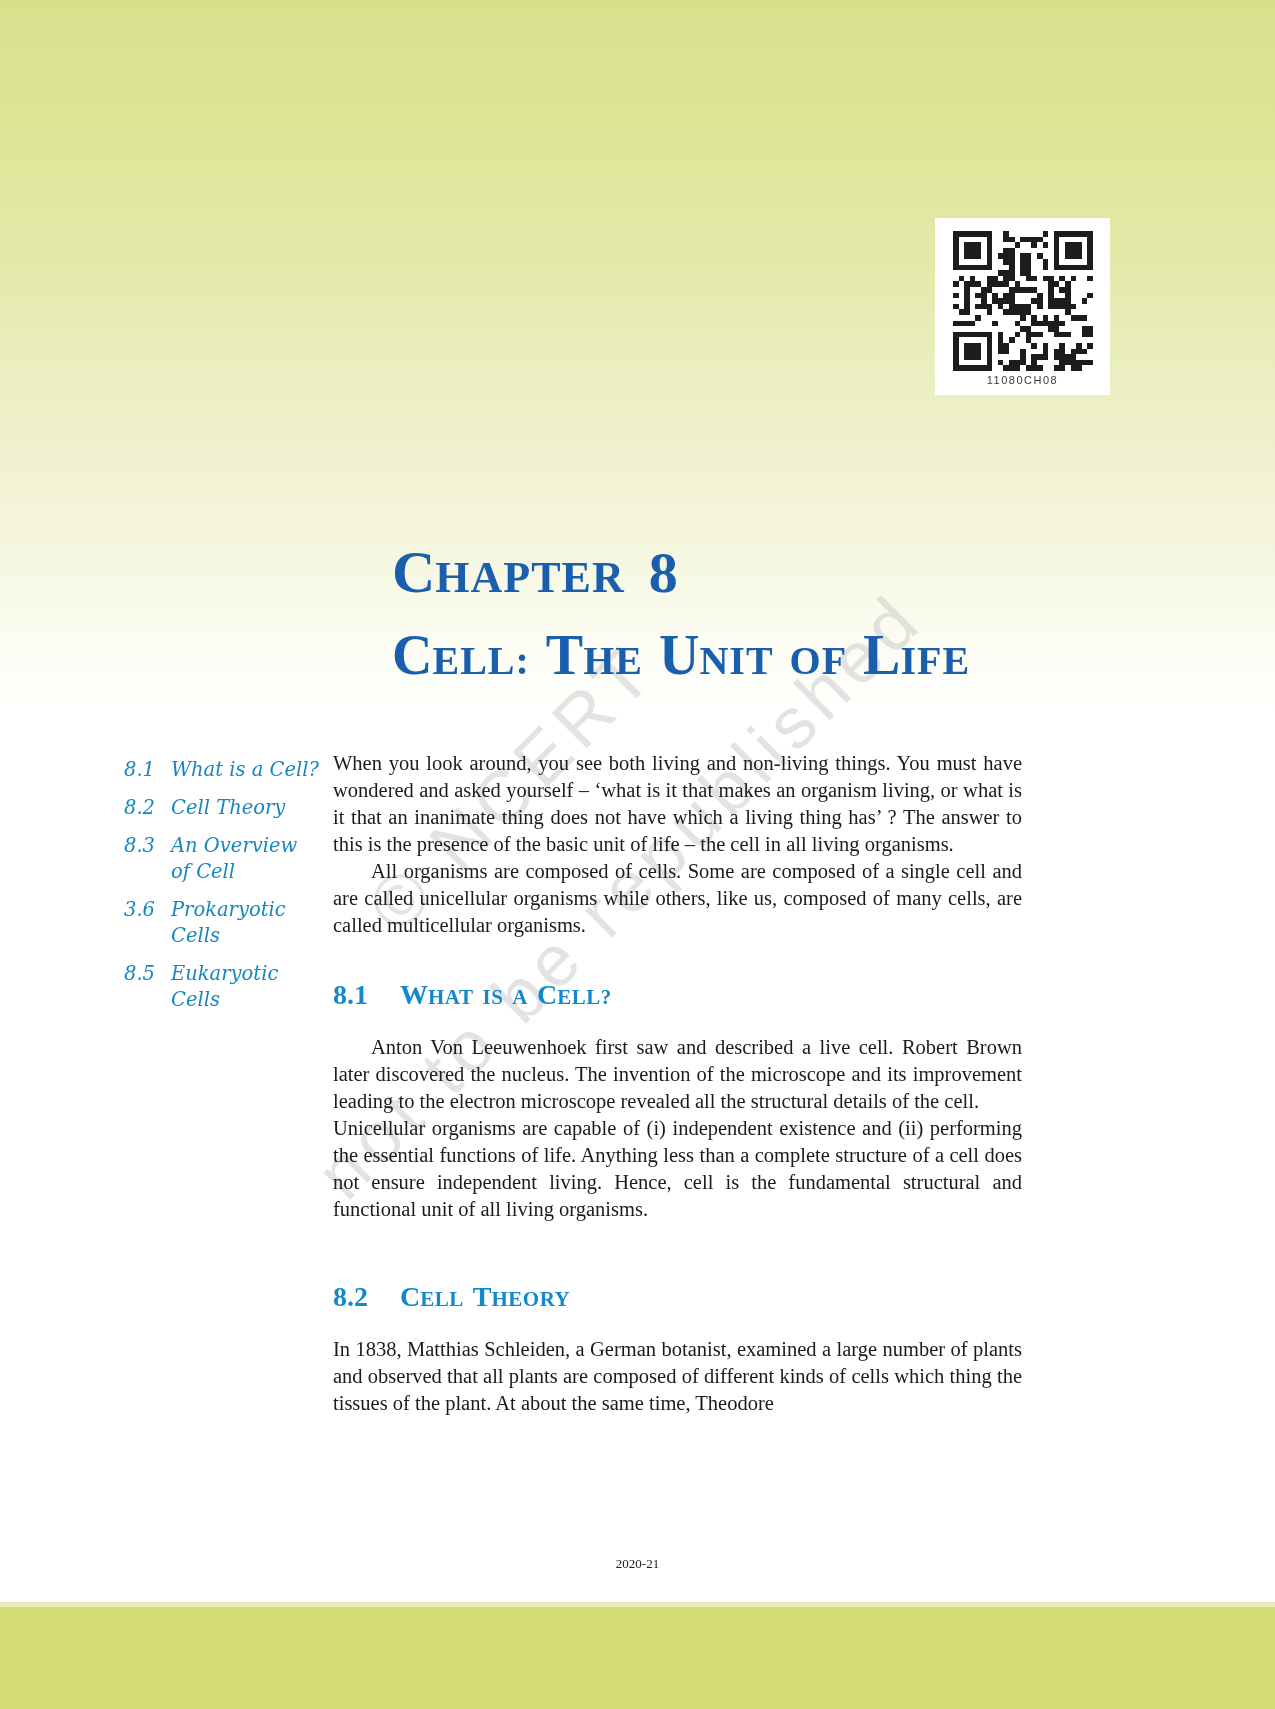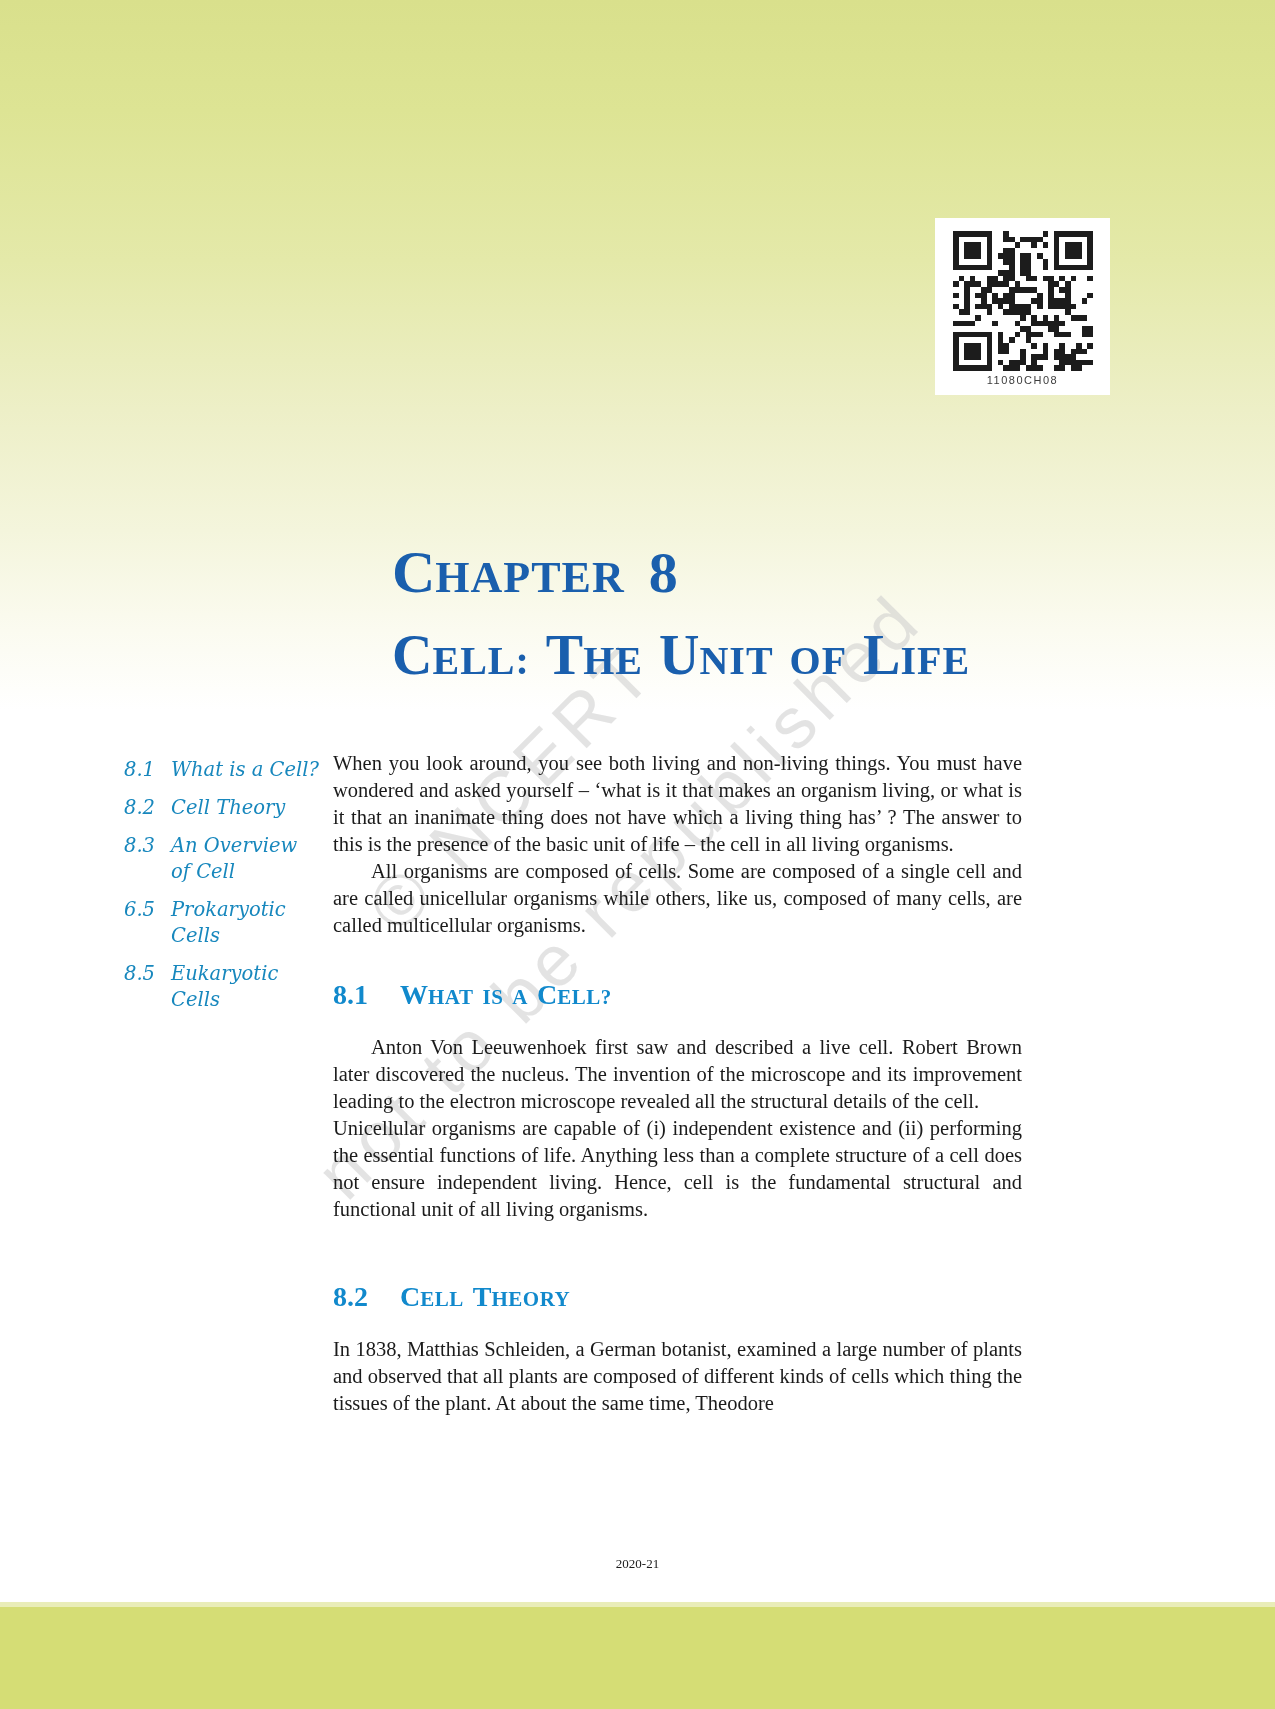--- a/index.html
+++ b/index.html
@@ -305,7 +305,7 @@
       <span class="toc-label">An Overview of Cell</span>
     </div>
     <div class="toc-item">
-      <span class="toc-num">6.5</span>
+      <span class="toc-num">3.6</span>
       <span class="toc-label">Prokaryotic Cells</span>
     </div>
     <div class="toc-item">

